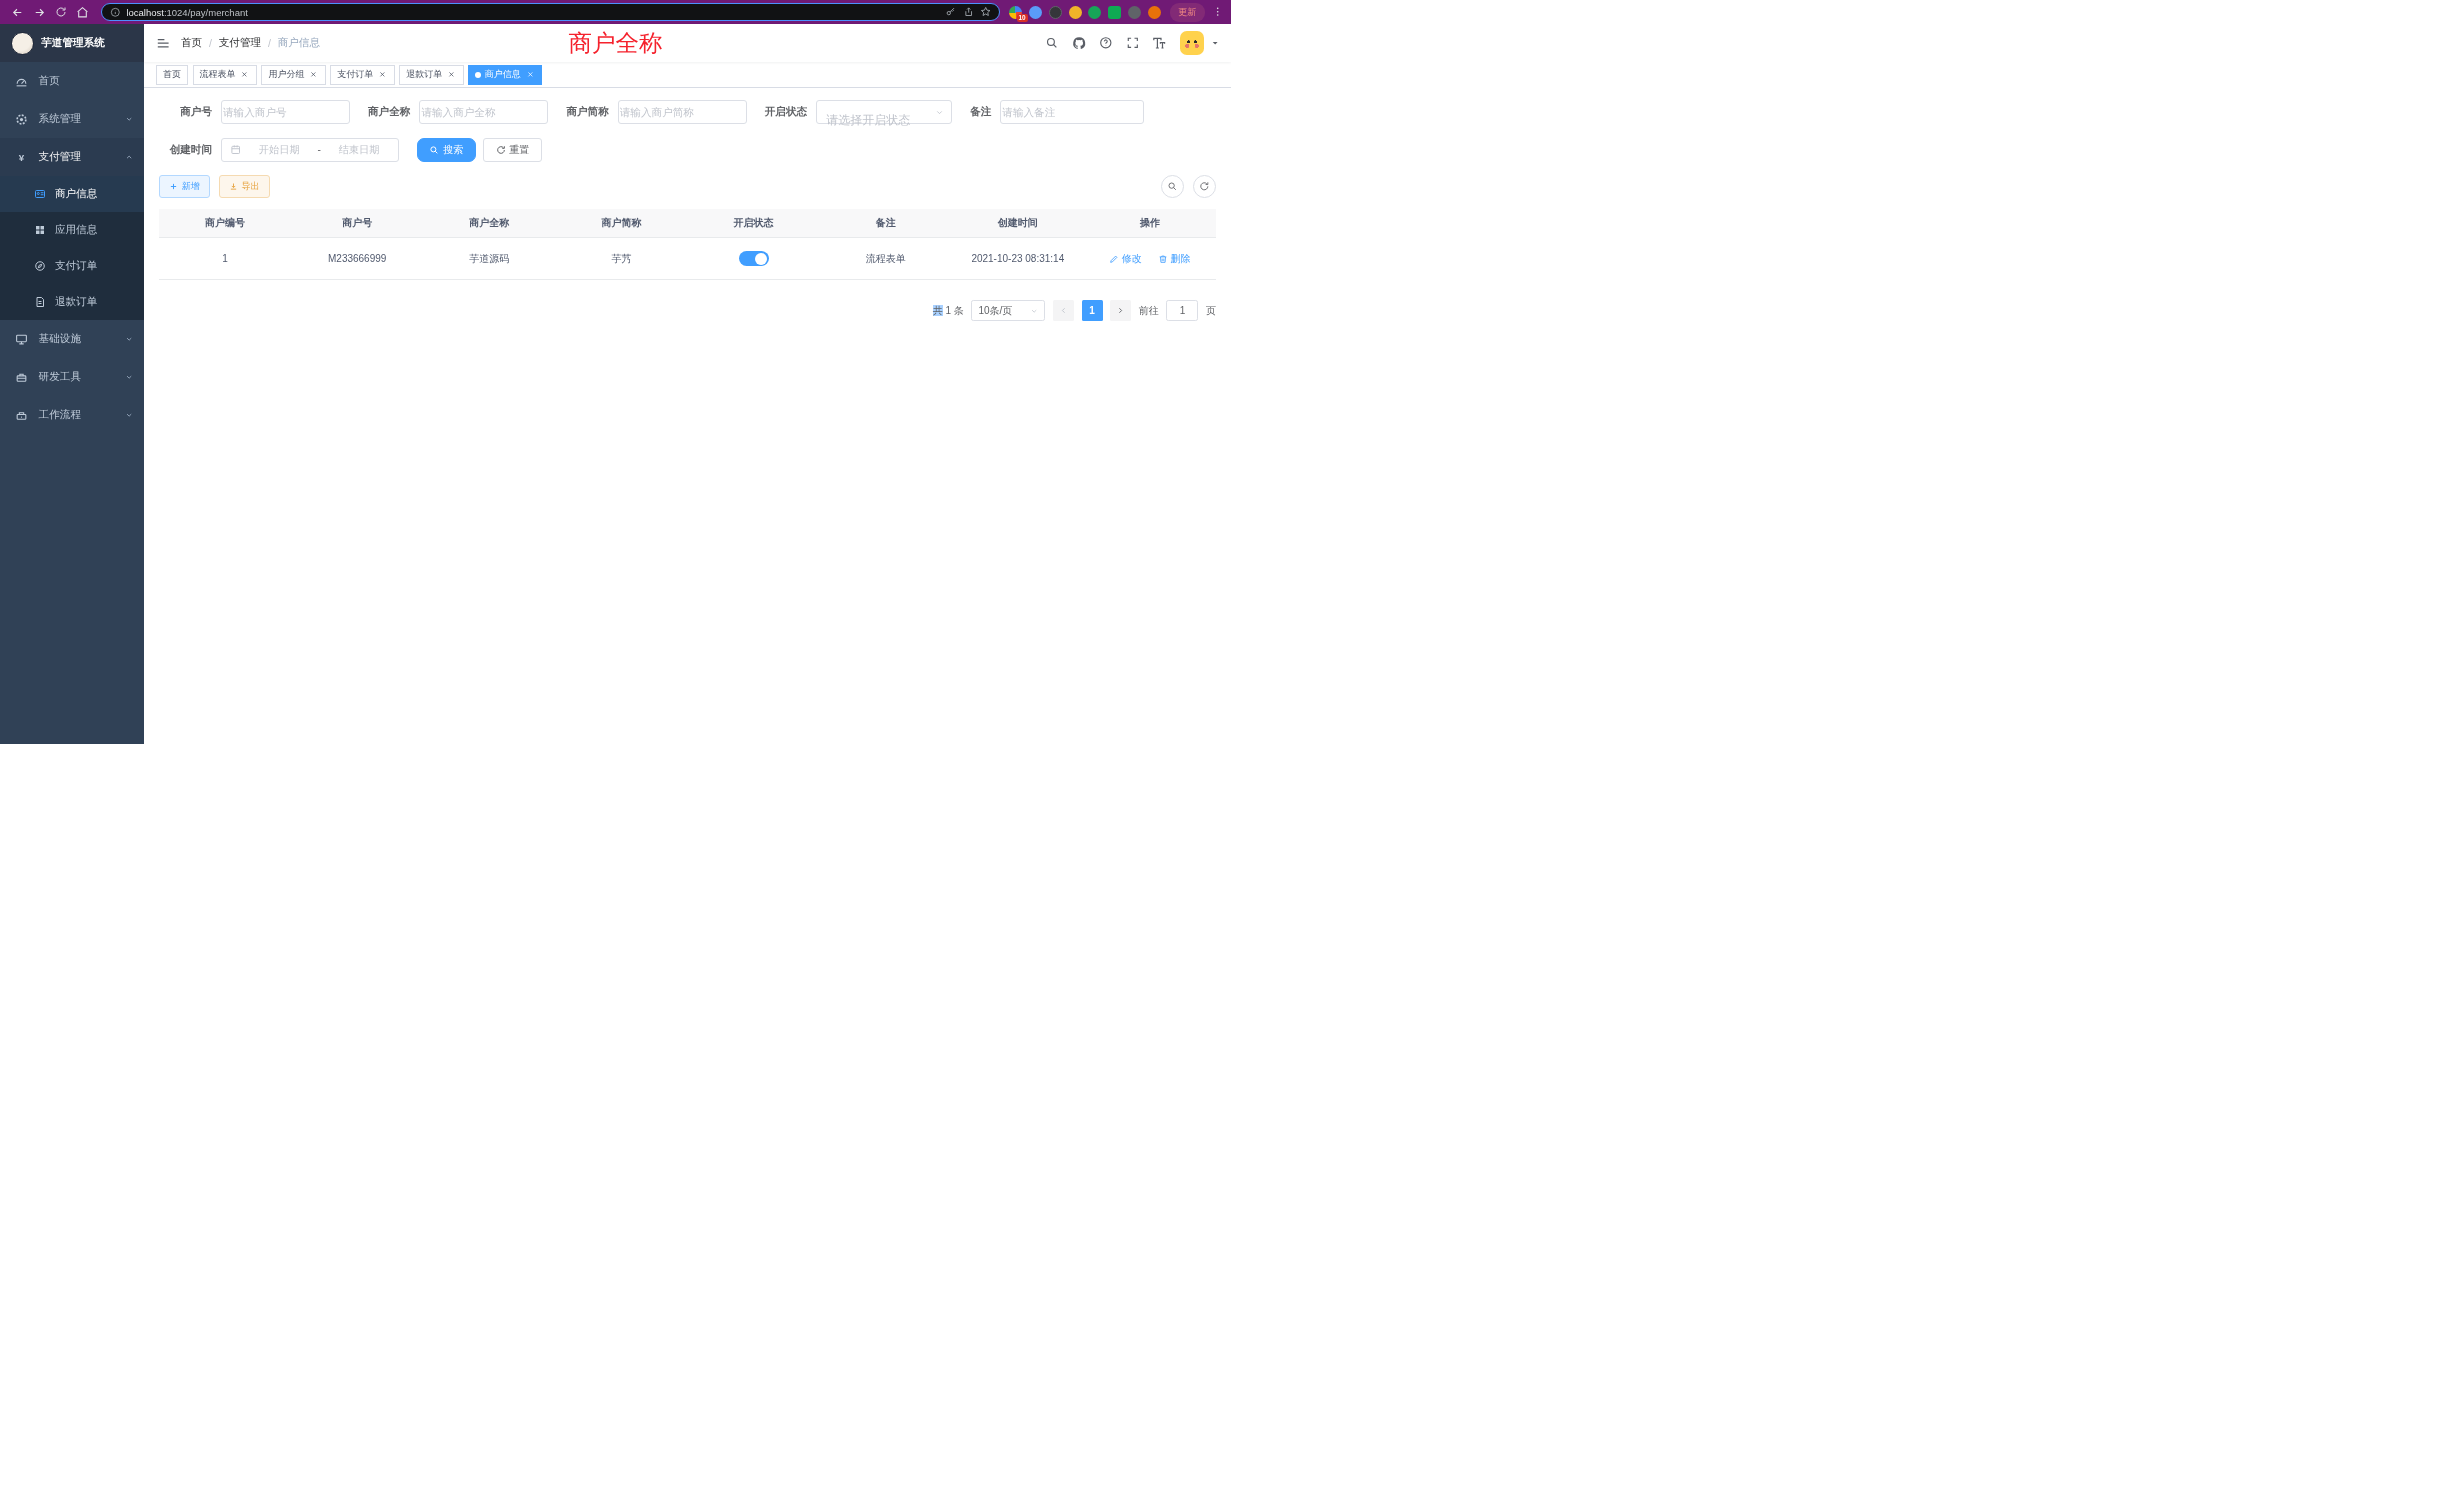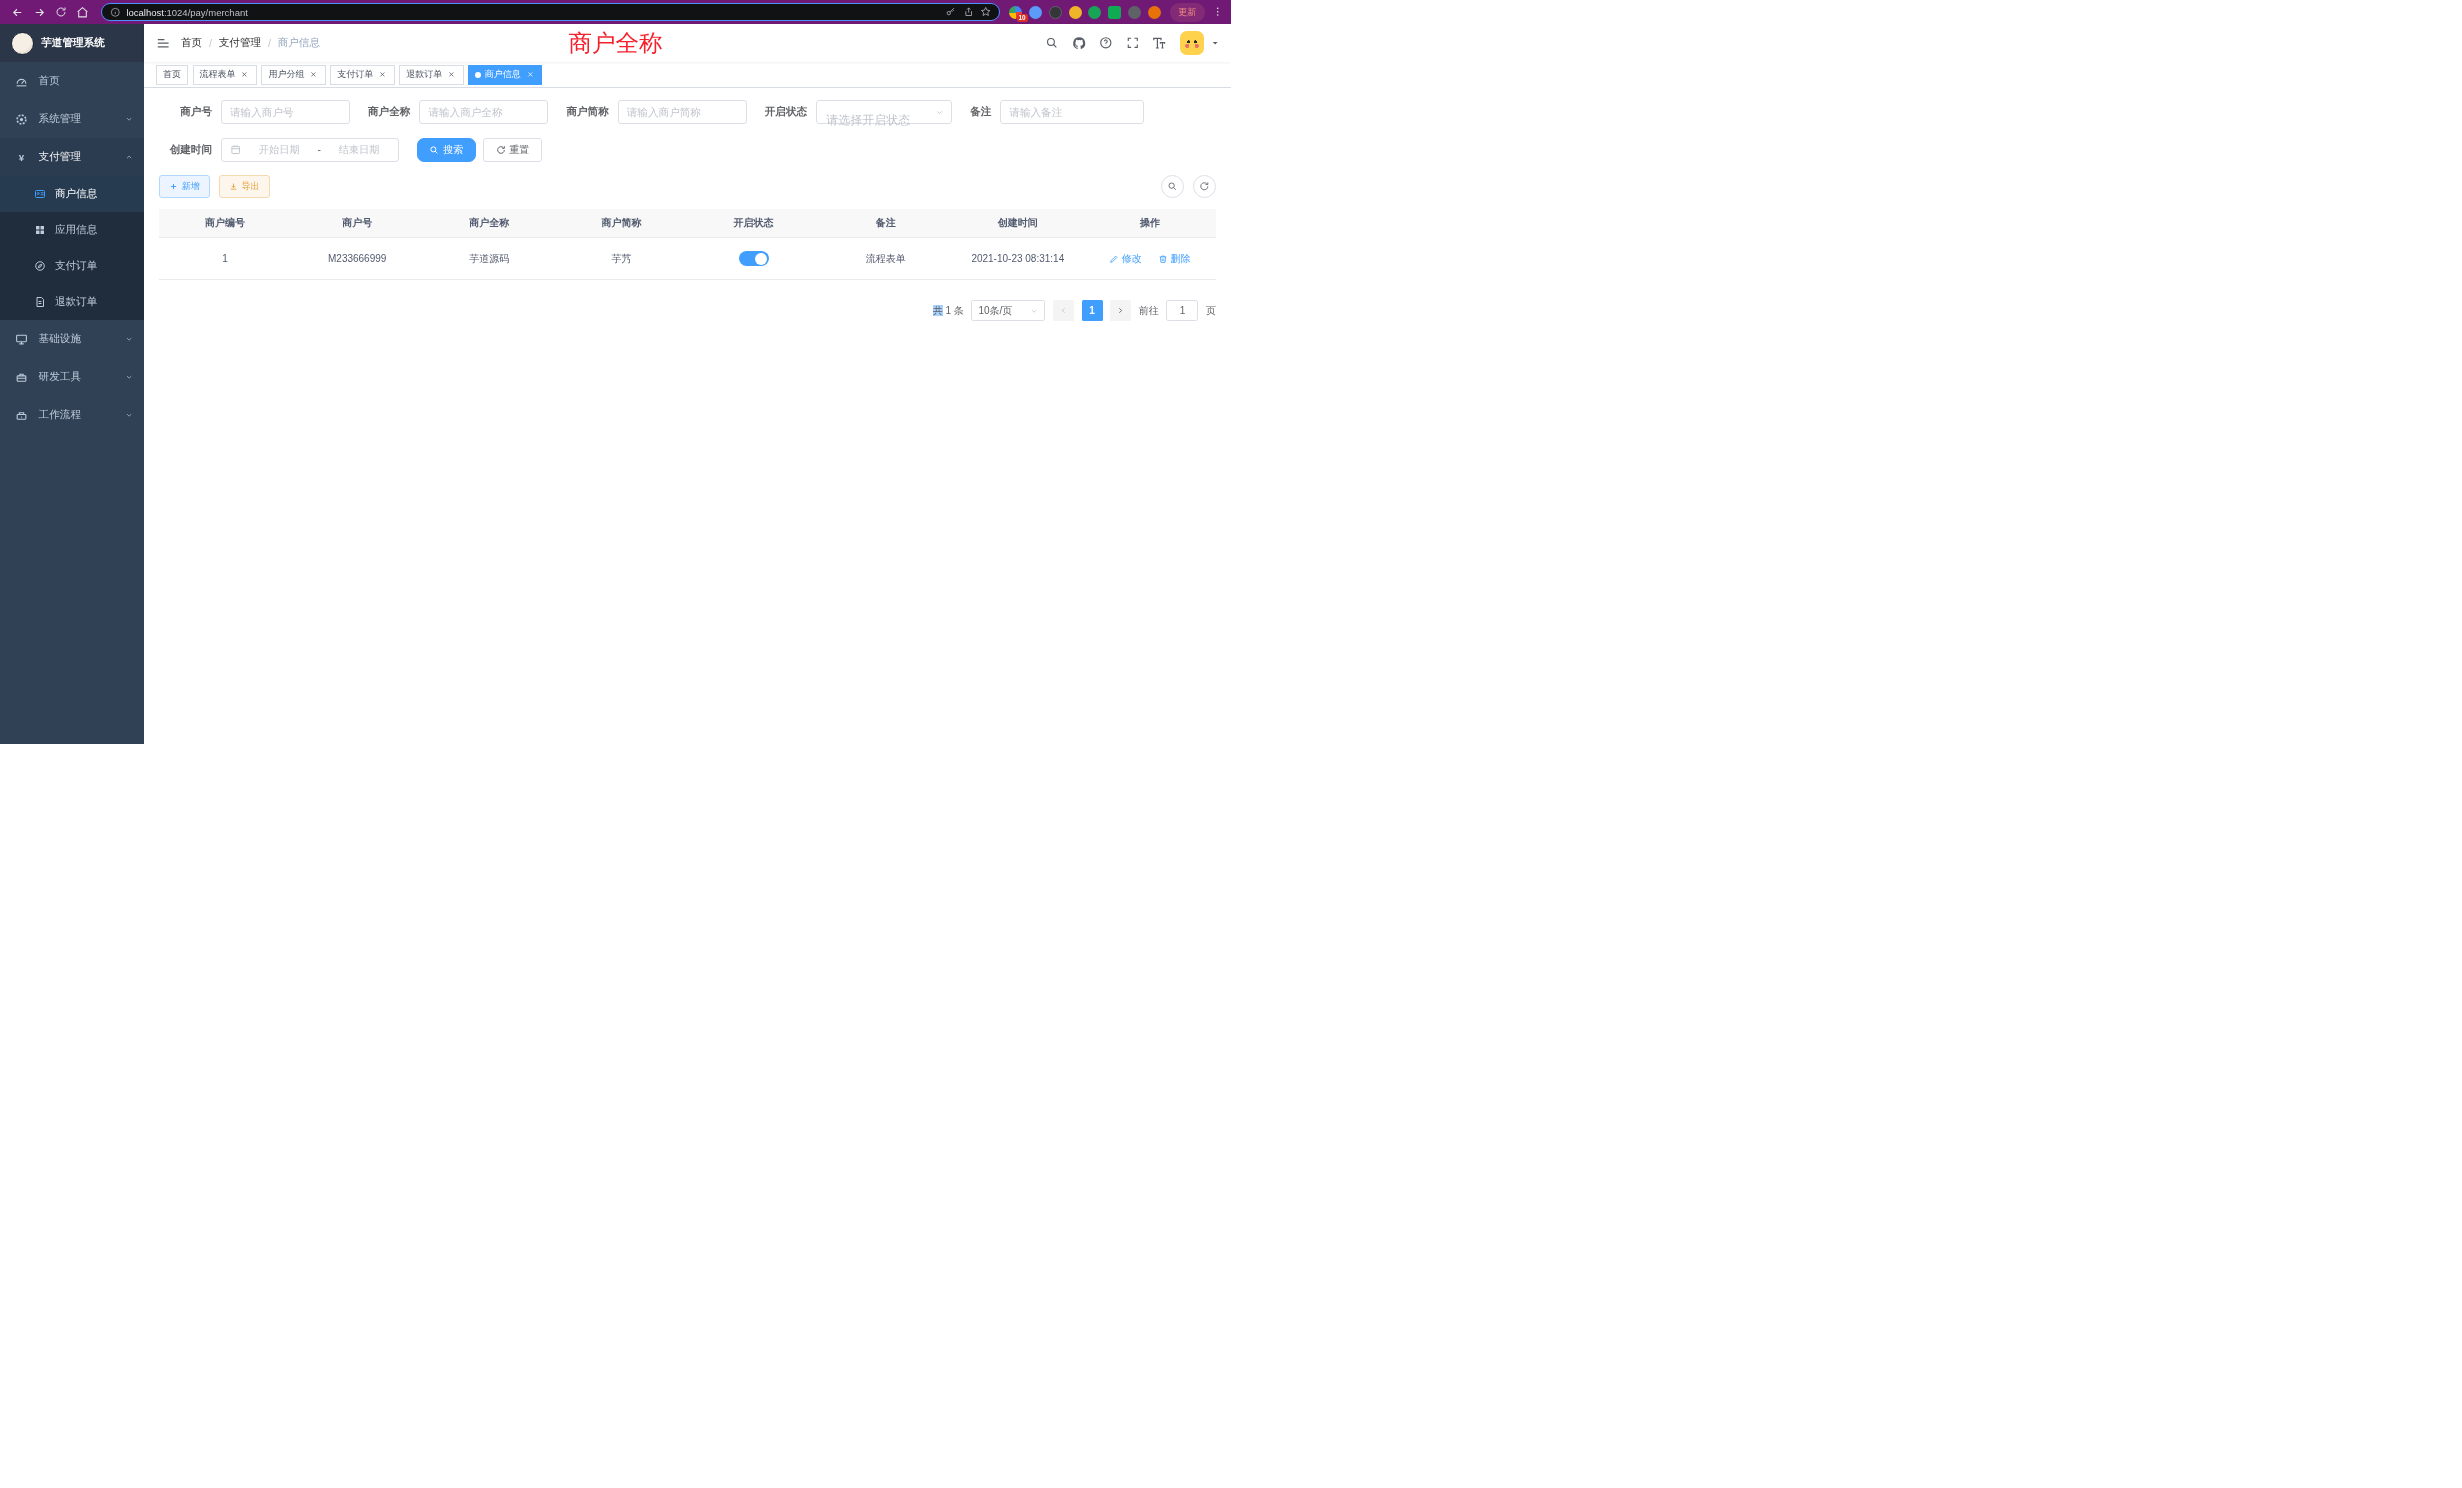--- a/index.html
+++ b/index.html
@@ -87,7 +87,7 @@
   .form-item { display:flex; align-items:center; margin-right:18px; }
   .form-label { font-size:10.6px; font-weight:bold; color:#606266; margin-right:9px; white-space:nowrap; }
   .form-label.first { min-width:53px; text-align:right; }
-  .ipt { height:24px; border:0.8px solid #dcdfe6; border-radius:3px; padding:0 8px; font-size:10.6px; color:#606266; outline:none; background:#fff; }
+  .ipt { height:24px; border:0.8px solid #dcdfe6; border-radius:3px; padding:0 1px; font-size:10.6px; color:#606266; outline:none; background:#fff; }
   .ipt::placeholder { color:#c0c4cc; }
   .w170 { width:129px; } .w190 { width:144px; }
   .fake-select { width:136px; height:24px; border:0.8px solid #dcdfe6; border-radius:3px; display:flex; align-items:center; justify-content:space-between; padding:0 7.6px 0 9px; cursor:pointer; background:#fff; }

